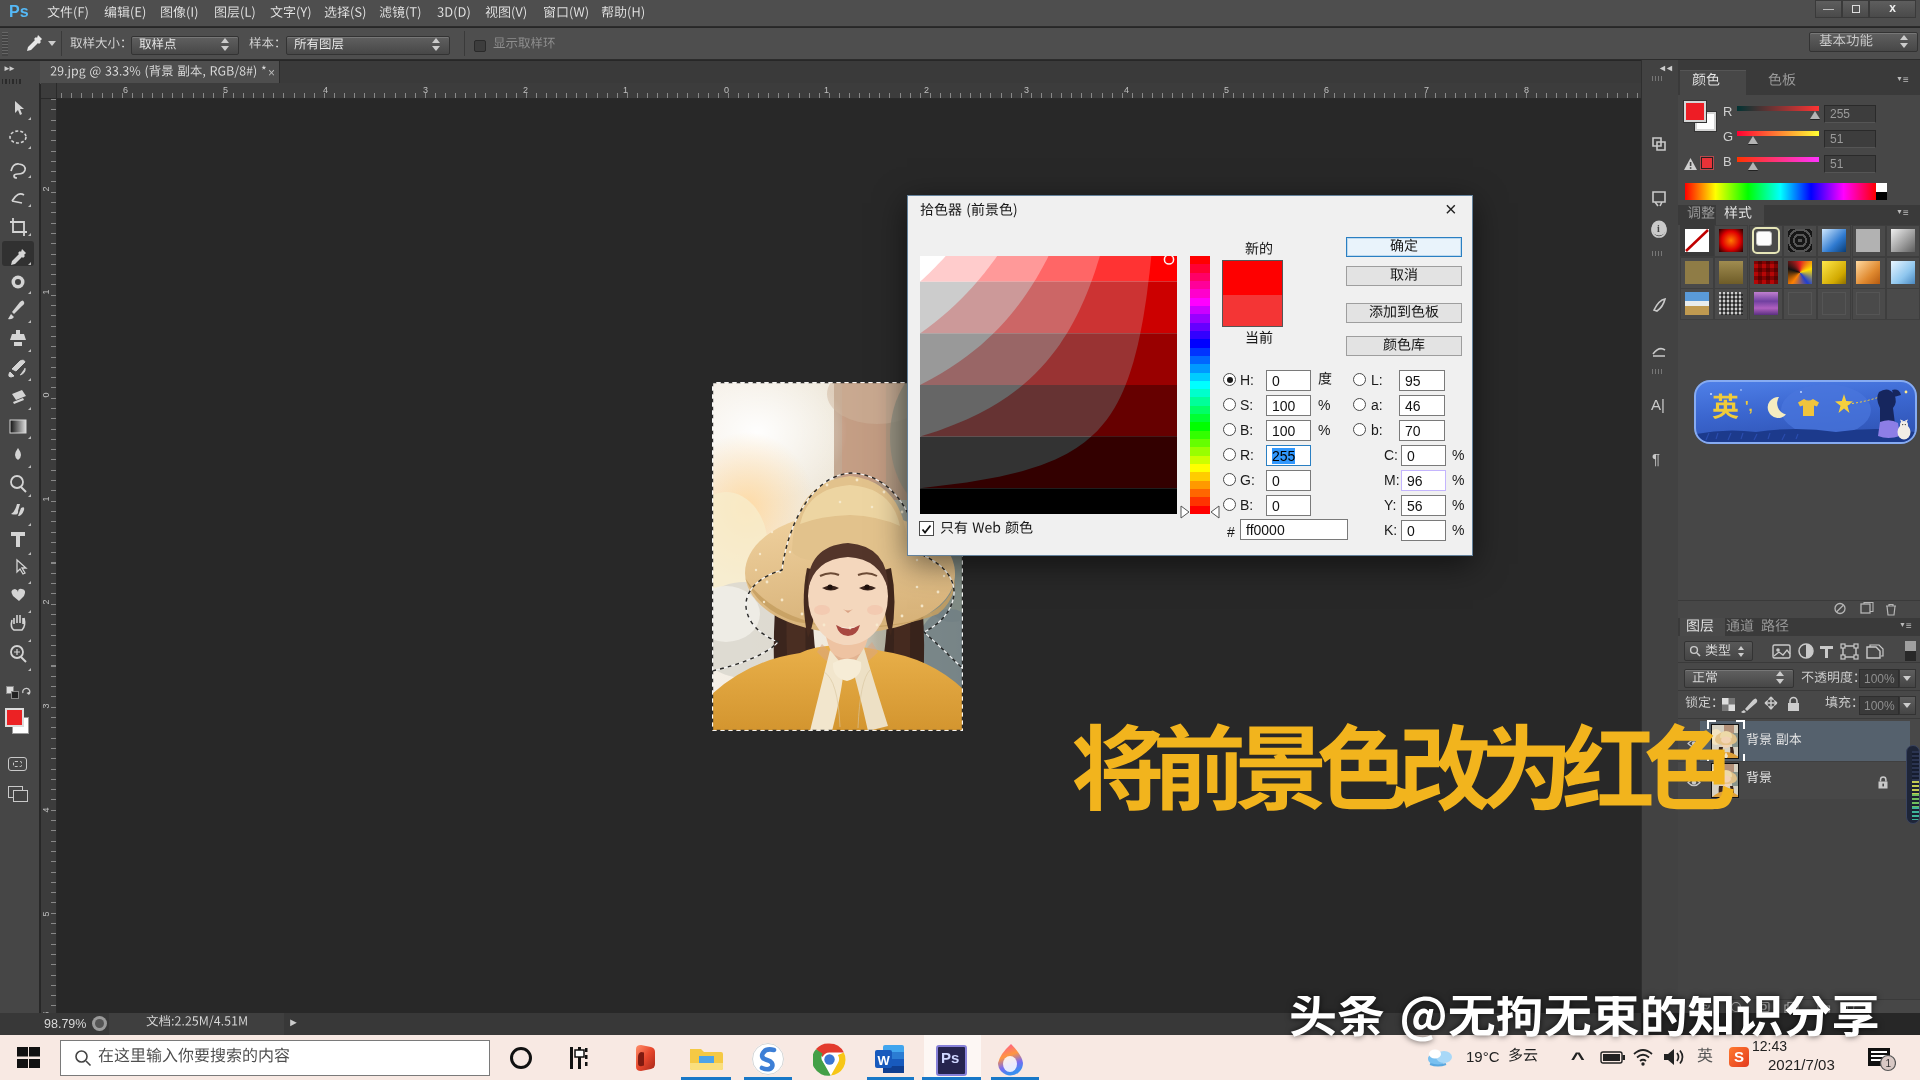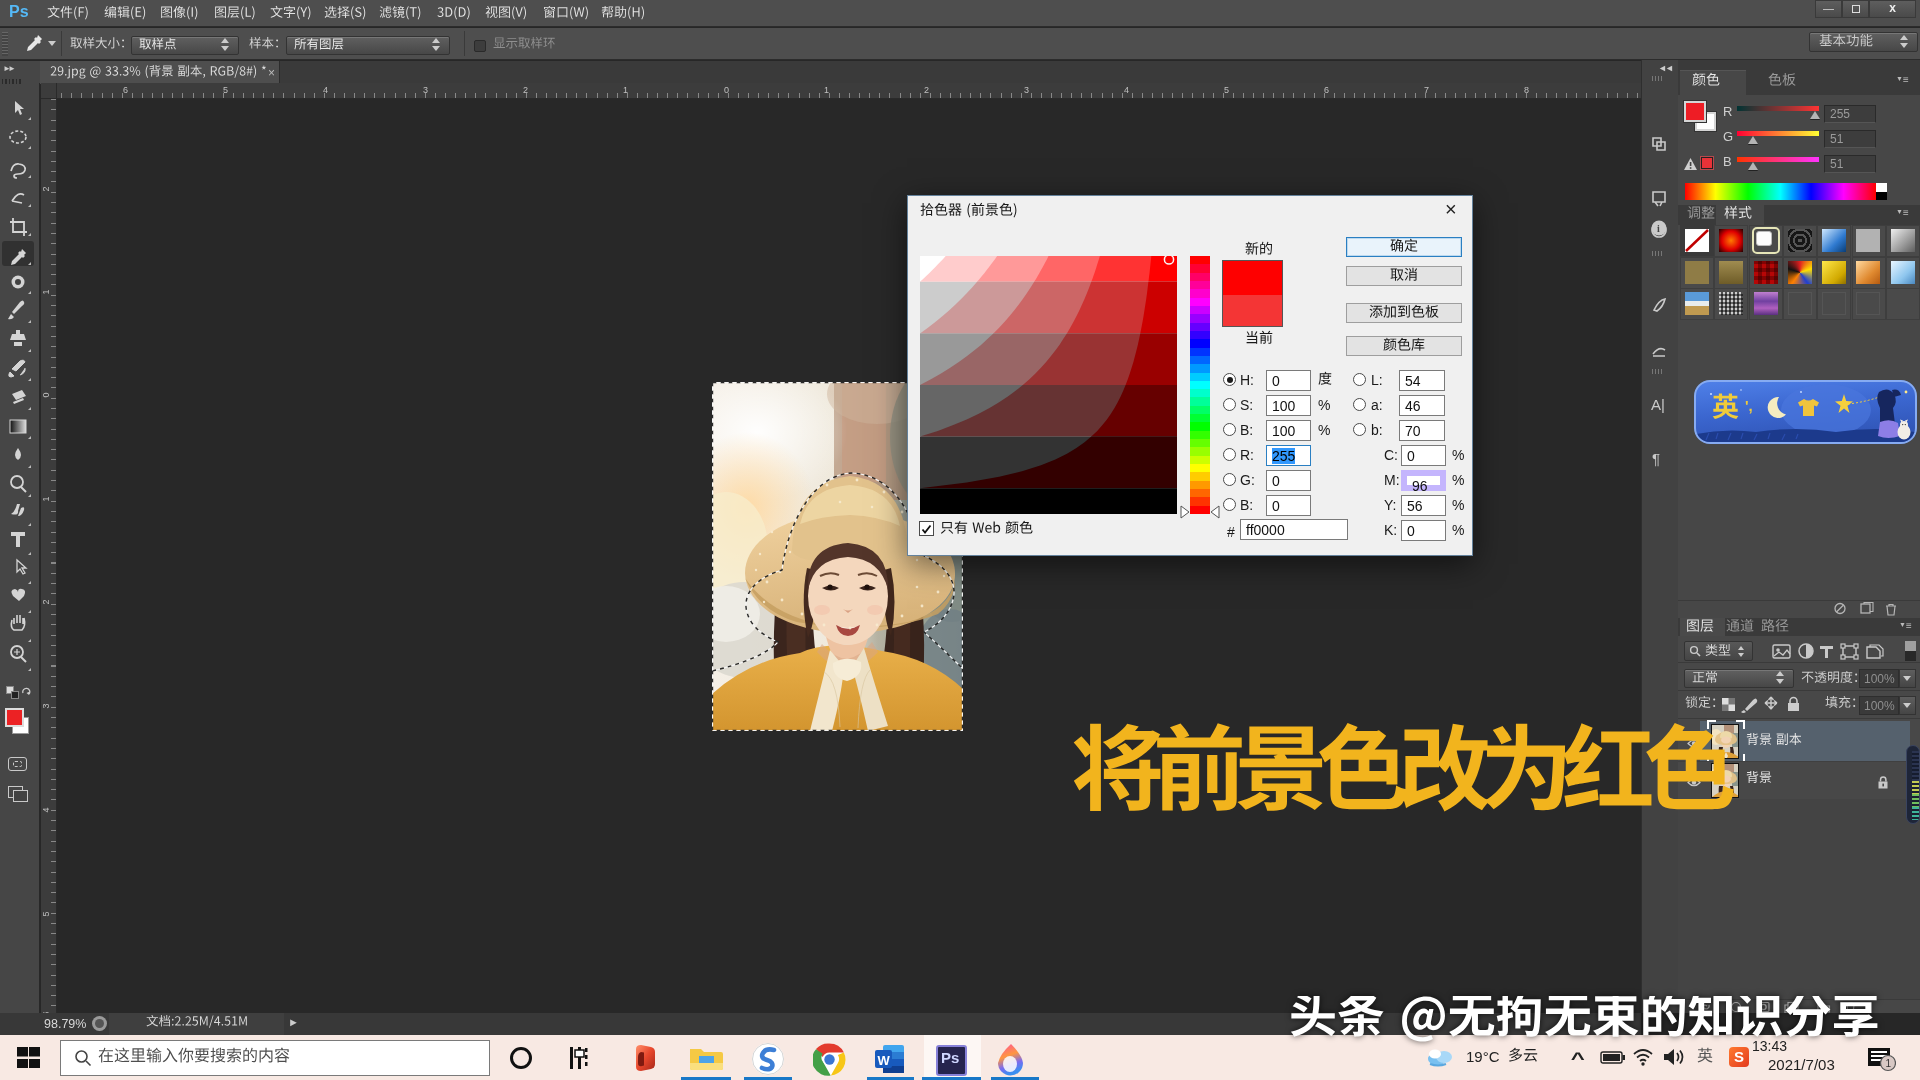--- a/index.html
+++ b/index.html
@@ -454,7 +454,7 @@
 <div class="abs" style="left:1266px;top:495px;width:45px;height:21px;z-index:21;background:#fff;border:1px solid #7a7a7a;font-size:14px;color:#111;padding:2px 0 0 5px">0</div>
 <div class="abs" style="left:1353px;top:373px;width:13px;height:13px;z-index:21;border:1px solid #4a4a4a;border-radius:50%;background:#fff"></div>
 <div class="abs" style="z-index:21;left:1371px;top:372px;font-size:14px;color:#1a1a1a">L:</div>
-<div class="abs" style="left:1399px;top:370px;width:46px;height:21px;z-index:21;background:#fff;border:1px solid #7a7a7a;font-size:14px;color:#111;padding:2px 0 0 5px">54</div>
+<div class="abs" style="left:1399px;top:370px;width:46px;height:21px;z-index:21;background:#fff;border:1px solid #7a7a7a;font-size:14px;color:#111;padding:2px 0 0 5px">95</div>
 <div class="abs" style="left:1353px;top:398px;width:13px;height:13px;z-index:21;border:1px solid #4a4a4a;border-radius:50%;background:#fff"></div>
 <div class="abs" style="z-index:21;left:1371px;top:397px;font-size:14px;color:#1a1a1a">a:</div>
 <div class="abs" style="left:1399px;top:395px;width:46px;height:21px;z-index:21;background:#fff;border:1px solid #7a7a7a;font-size:14px;color:#111;padding:2px 0 0 5px">46</div>

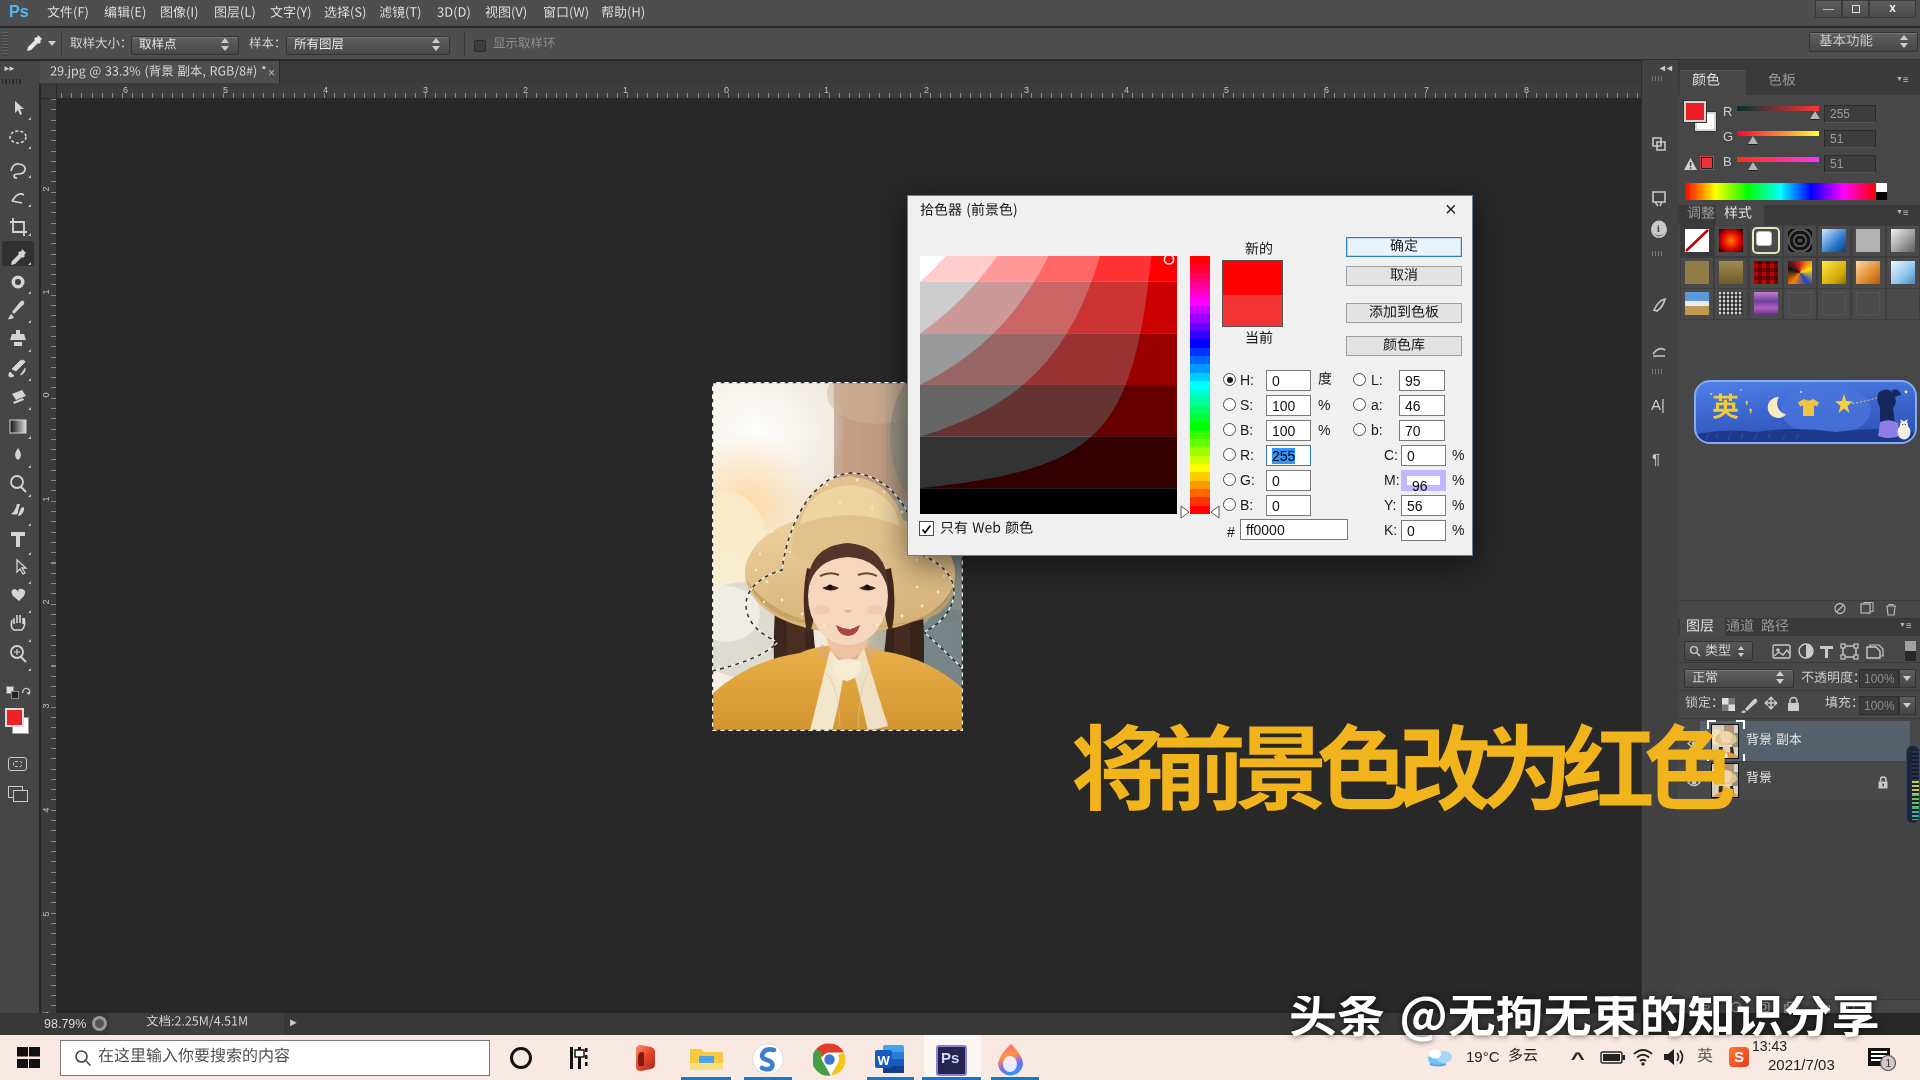--- a/index.html
+++ b/index.html
@@ -465,7 +465,7 @@
 <div class="abs" style="left:1401px;top:445px;width:45px;height:21px;z-index:21;background:#fff;border:1px solid #7a7a7a;font-size:14px;color:#111;padding:2px 0 0 5px">0</div>
 <div class="abs" style="z-index:21;left:1452px;top:447px;font-size:14px;color:#1a1a1a">%</div>
 <div class="abs" style="z-index:21;left:1384px;top:472px;font-size:14px;color:#1a1a1a">M:</div>
-<div class="abs" style="left:1401px;top:470px;width:45px;height:21px;z-index:21;background:#fff;border:6px solid #c4b5fd;font-size:14px;color:#111;padding:2px 0 0 5px">96</div>
+<div class="abs" style="left:1401px;top:470px;width:45px;height:21px;z-index:21;background:#fff;border:1px solid #c4b5fd;font-size:14px;color:#111;padding:2px 0 0 5px">96</div>
 <div class="abs" style="z-index:21;left:1452px;top:472px;font-size:14px;color:#1a1a1a">%</div>
 <div class="abs" style="z-index:21;left:1384px;top:497px;font-size:14px;color:#1a1a1a">Y:</div>
 <div class="abs" style="left:1401px;top:495px;width:45px;height:21px;z-index:21;background:#fff;border:1px solid #7a7a7a;font-size:14px;color:#111;padding:2px 0 0 5px">56</div>

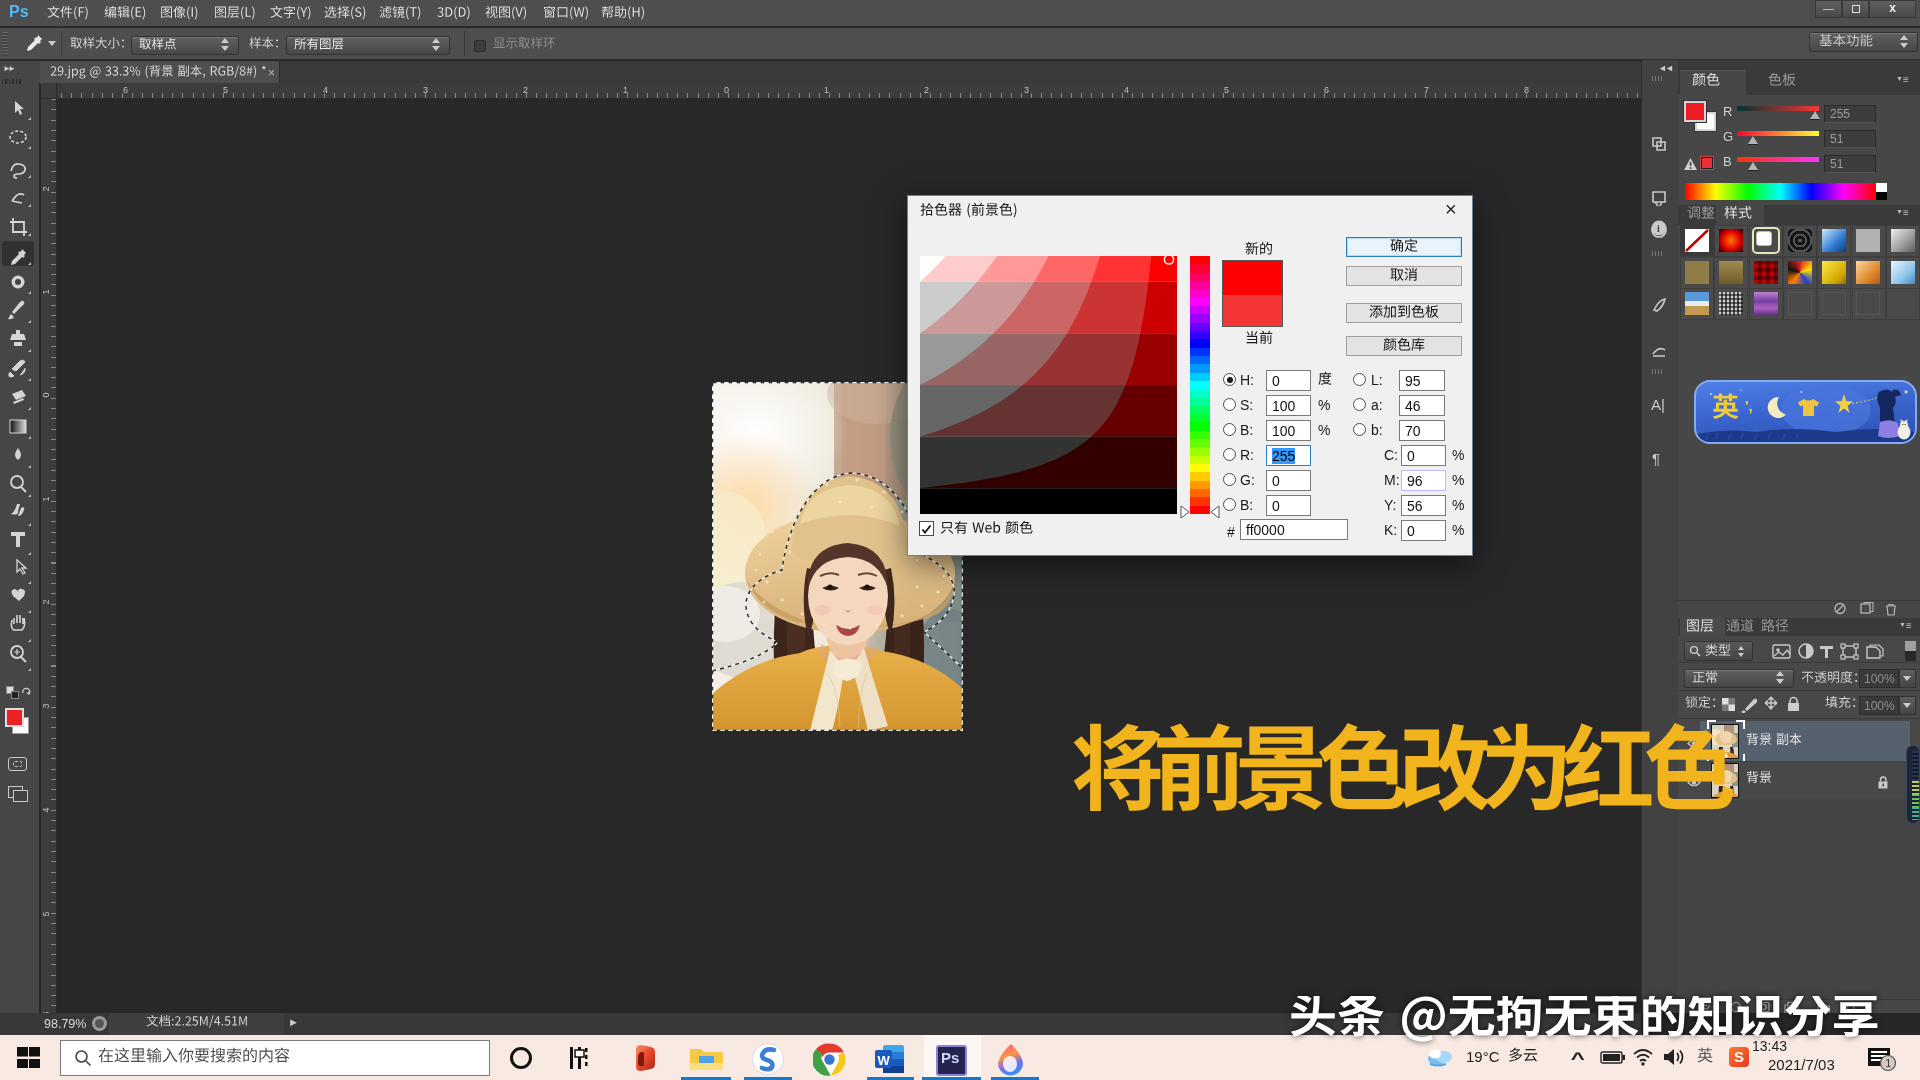--- a/index.html
+++ b/index.html
@@ -904,7 +904,7 @@
   </div>
 <div class="abs" style="left:1729px;top:1047px;width:20px;height:20px;background:linear-gradient(135deg,#ff7a2f,#e33a1f);border-radius:4px;z-index:31"></div>
 <div class="abs" style="left:1734px;top:1048px;font-size:15px;font-weight:bold;color:#fff;z-index:32">S</div>
-<div class="abs" style="left:1752px;top:1038px;font-size:14px;color:#222;z-index:31">13:43</div>
+<div class="abs" style="left:1752px;top:1038px;font-size:14px;color:#222;z-index:31">12:43</div>
 <div class="abs" style="left:1768px;top:1056px;font-size:15px;color:#222;z-index:31">2021/7/03</div>
 <svg class="abs" style="left:1866px;top:1046px;z-index:31" width="30" height="26" viewBox="0 0 30 26">
 <rect x="2" y="2" width="22" height="18" fill="#111"></rect>

